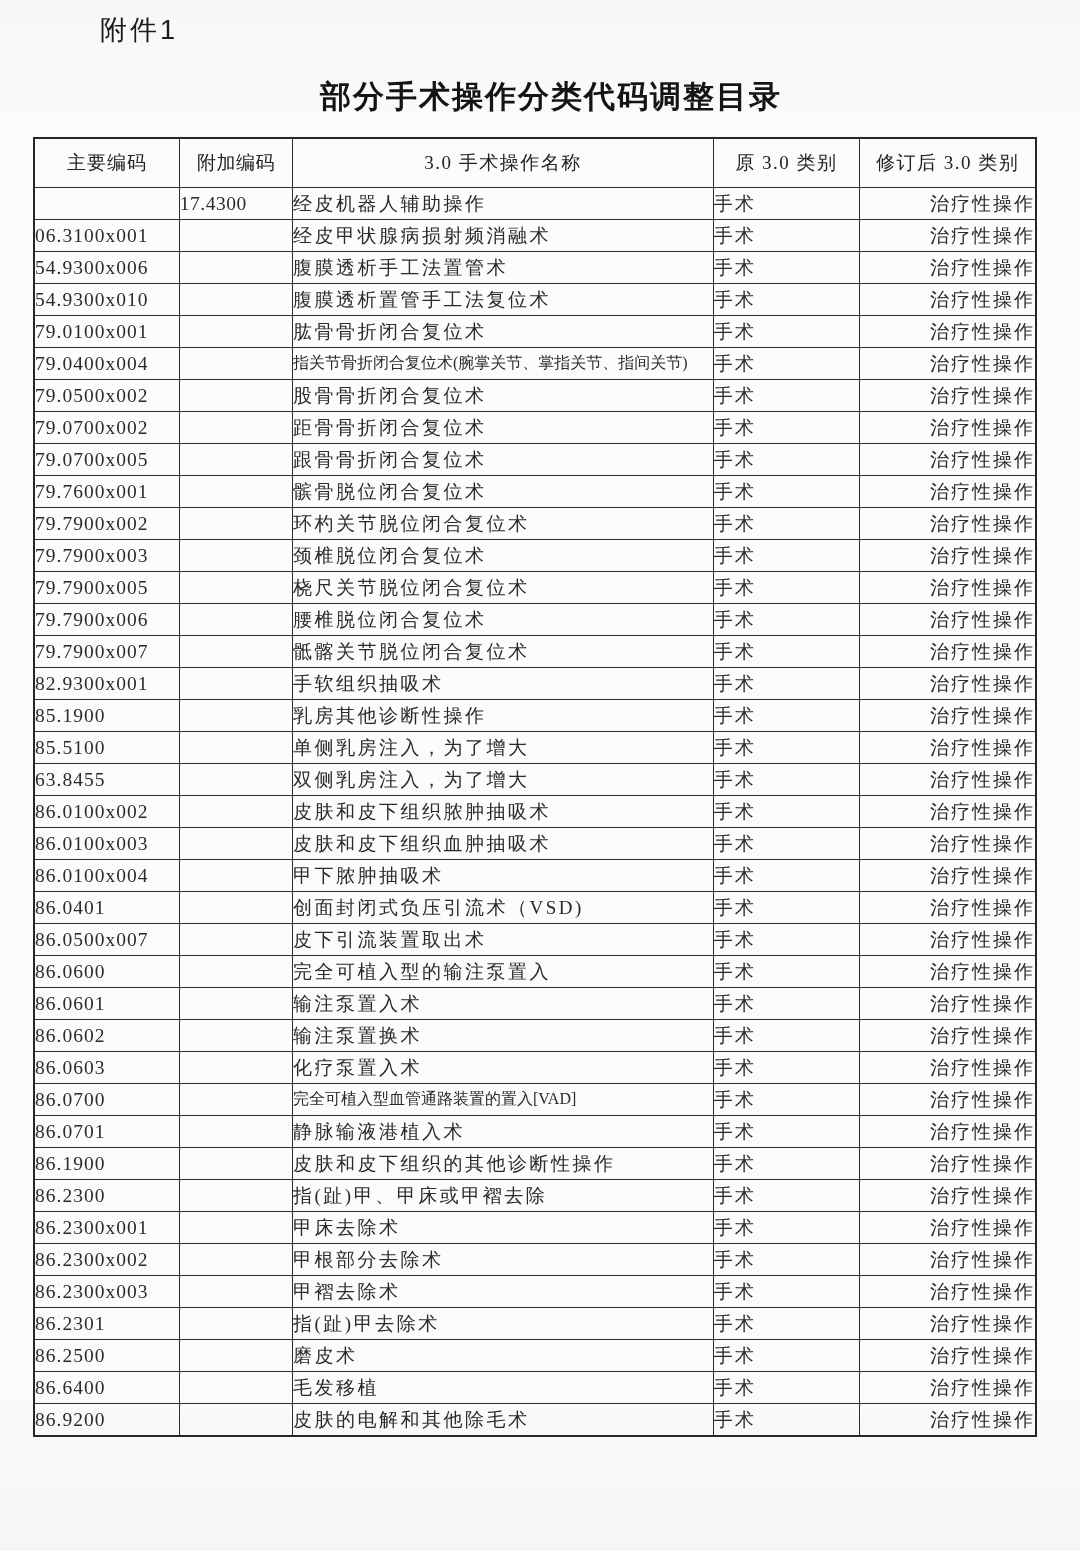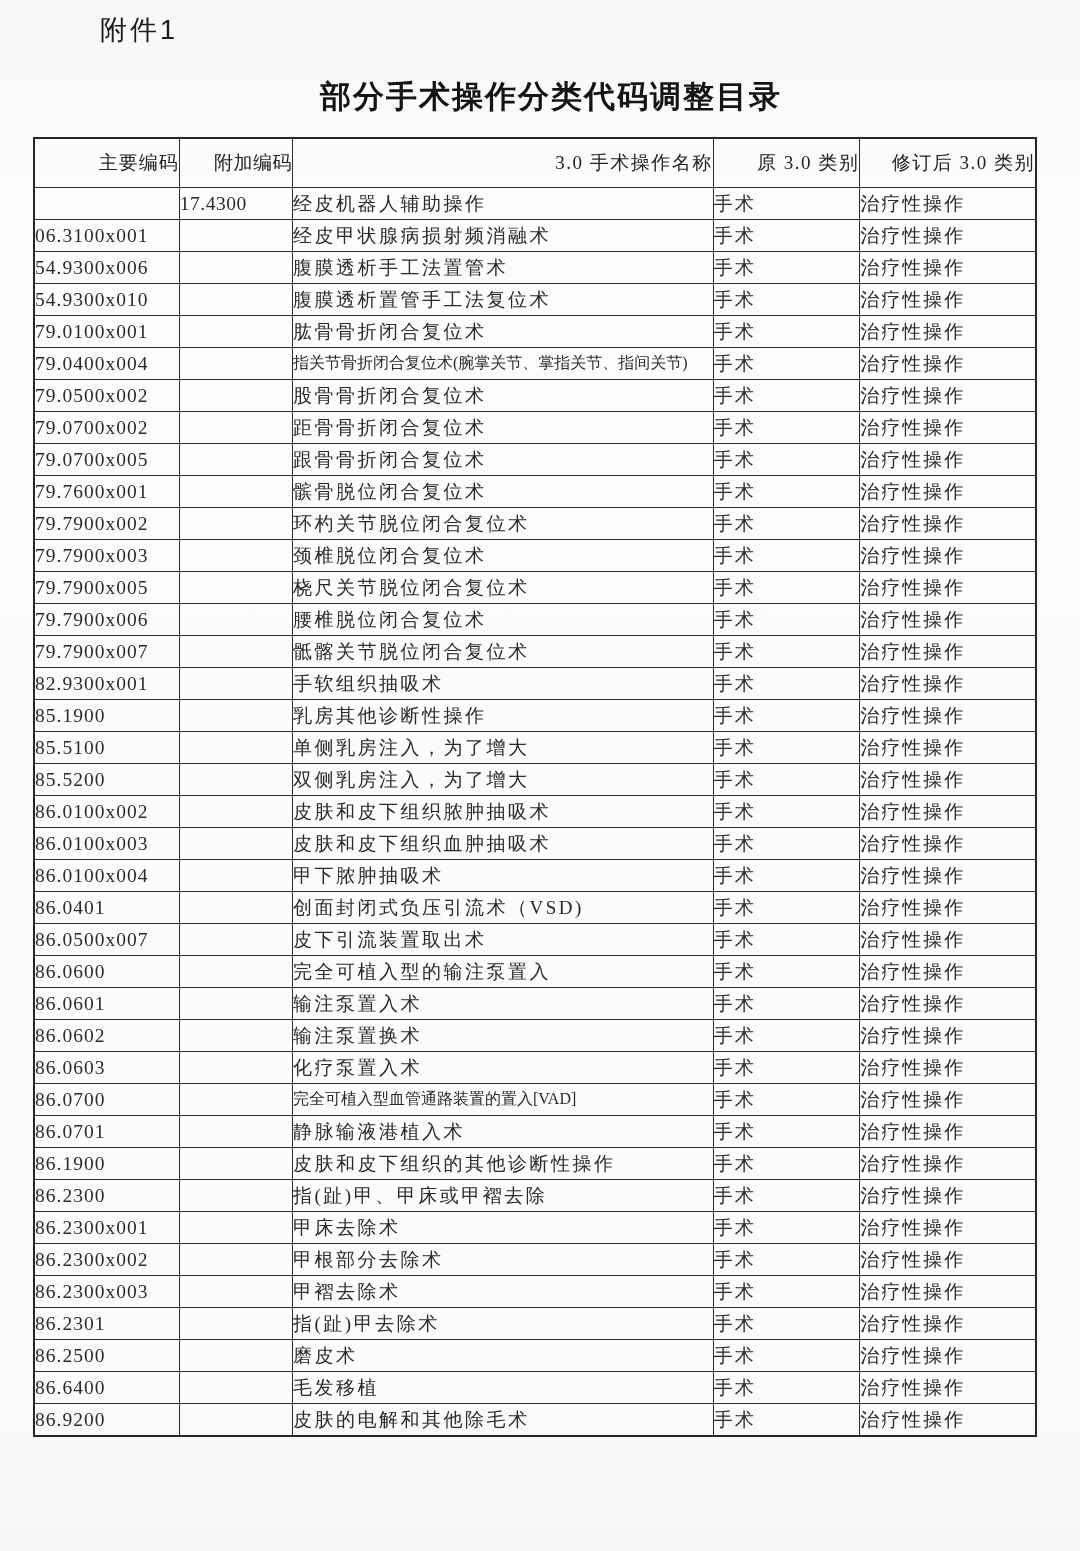--- a/index.html
+++ b/index.html
@@ -61,7 +61,7 @@
     height: 48px;
     font-weight: 400;
     font-size: 19px;
-    text-align: right;
+    text-align: center;
     letter-spacing: 1.5px;
     color: #222;
   }

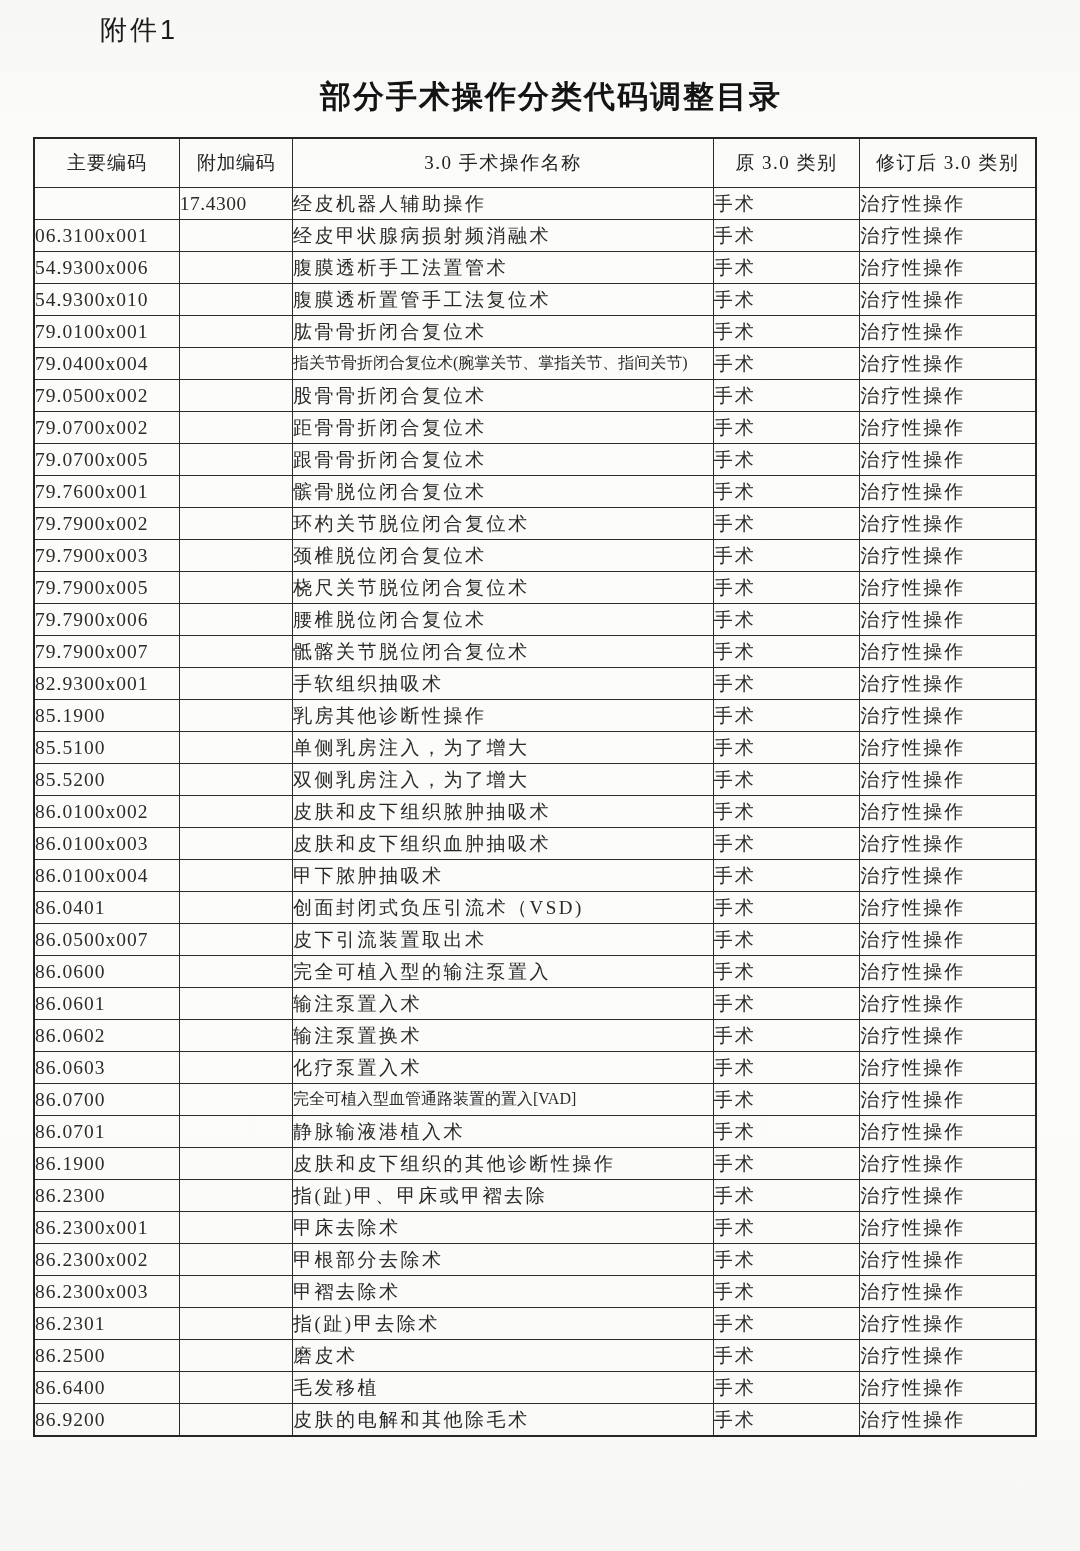--- a/index.html
+++ b/index.html
@@ -92,7 +92,7 @@
     font-size: 16px;
   }
   td.col-original-category { letter-spacing: 2px; margin-left: 28px; }
-  td.col-revised-category  { letter-spacing: 2px; }
+  td.col-revised-category  { letter-spacing: 2px; text-align: right; }
 </style>
 </head>
 <body>

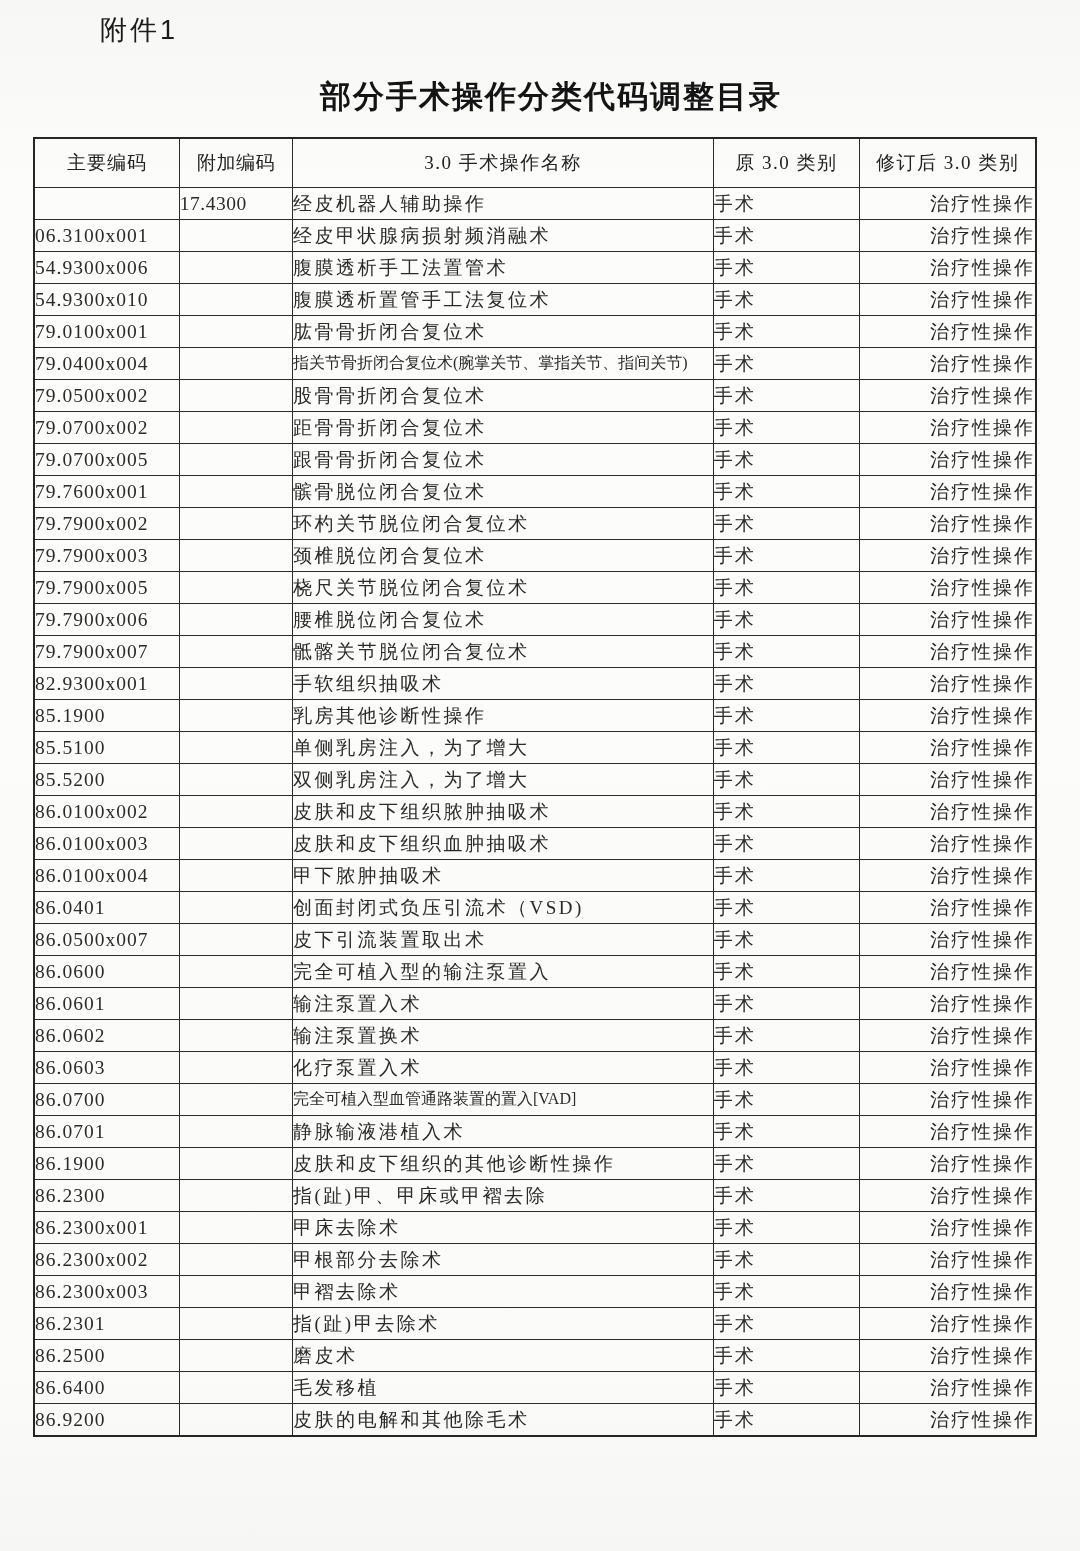--- a/index.html
+++ b/index.html
@@ -246,7 +246,7 @@
         <td class="col-revised-category">治疗性操作</td>
       </tr>
       <tr>
-        <td class="col-main-code">85.5200</td>
+        <td class="col-main-code">63.8455</td>
         <td class="col-additional-code"></td>
         <td class="col-name">双侧乳房注入，为了增大</td>
         <td class="col-original-category">手术</td>

